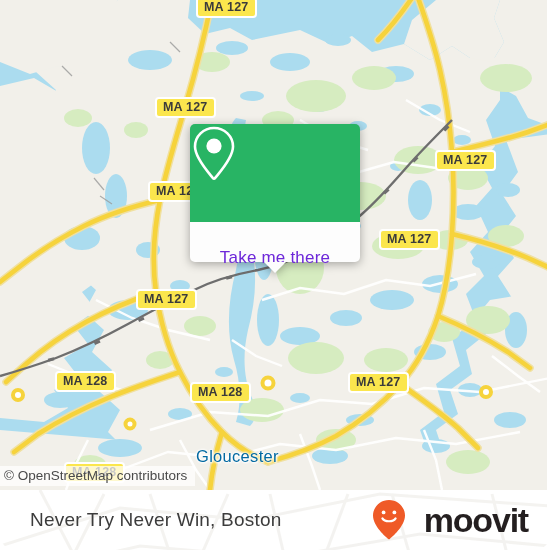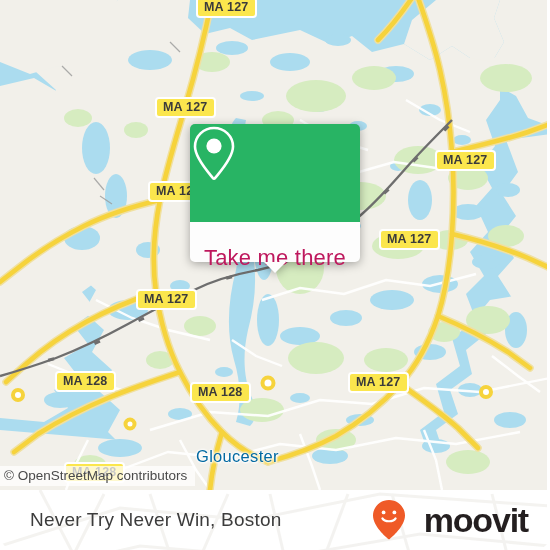--- a/index.html
+++ b/index.html
@@ -71,7 +71,7 @@
     position:relative;
   }
   .popup-bottom .label{
-    color:#be185d;font-size:22px;letter-spacing:.2px;margin-top:32px;
+    color:#6d28d9;font-size:17px;letter-spacing:.2px;margin-top:32px;
   }
   .popup-tail{
     position:absolute;left:50%;bottom:-11px;margin-left:-11px;

